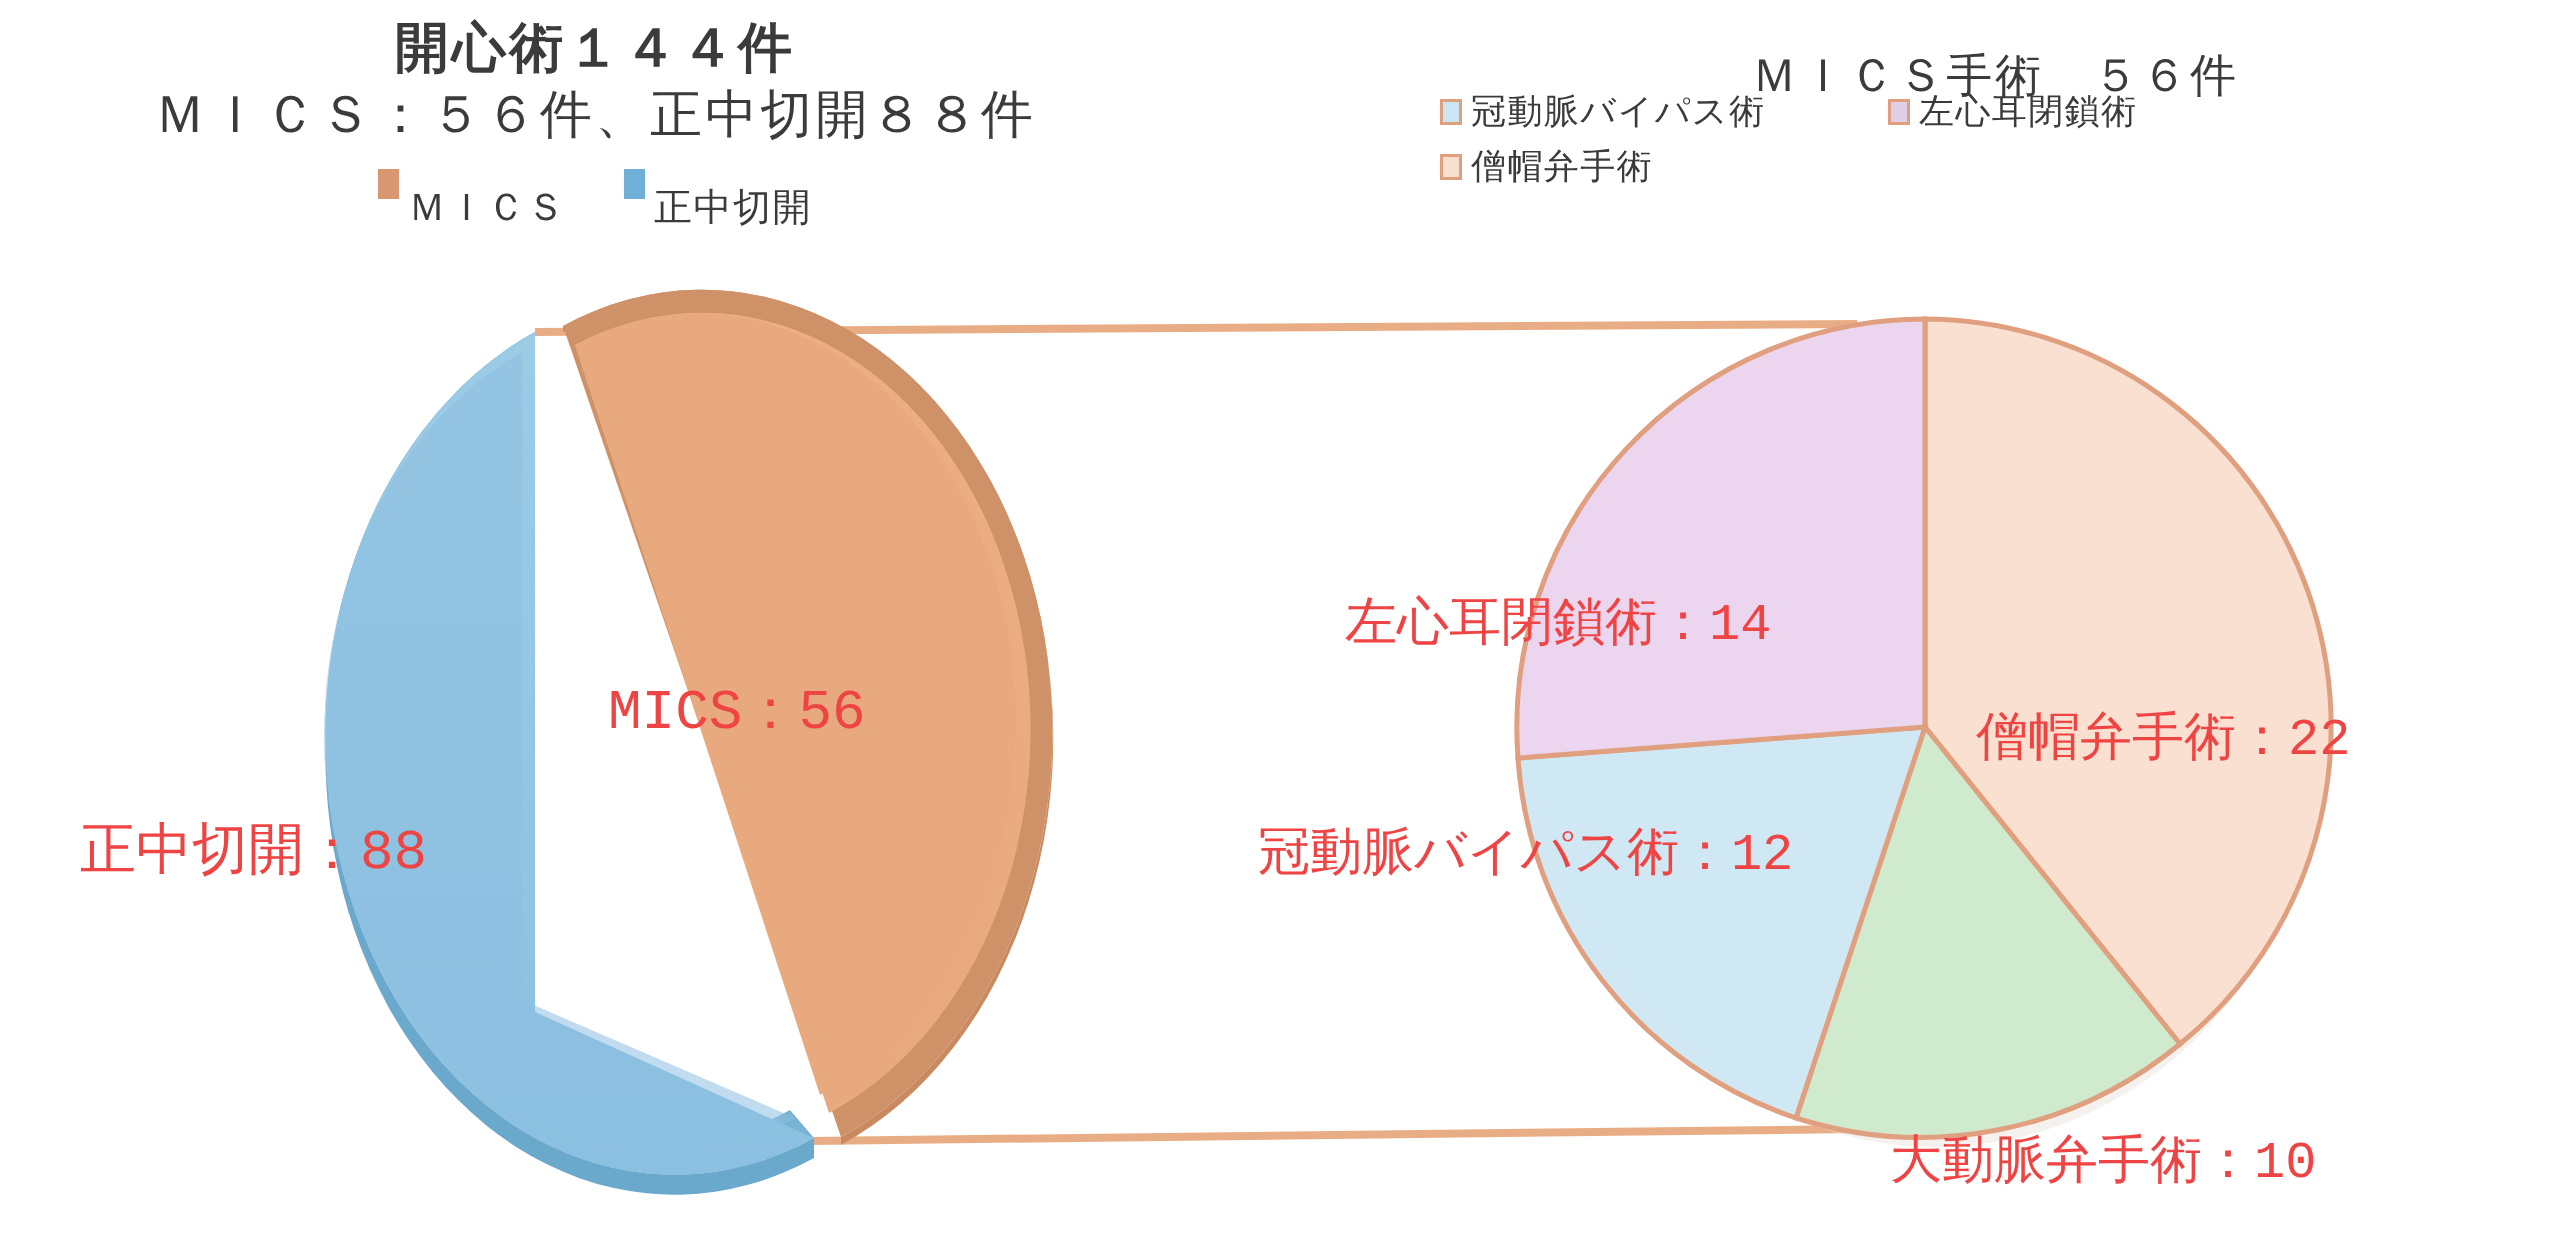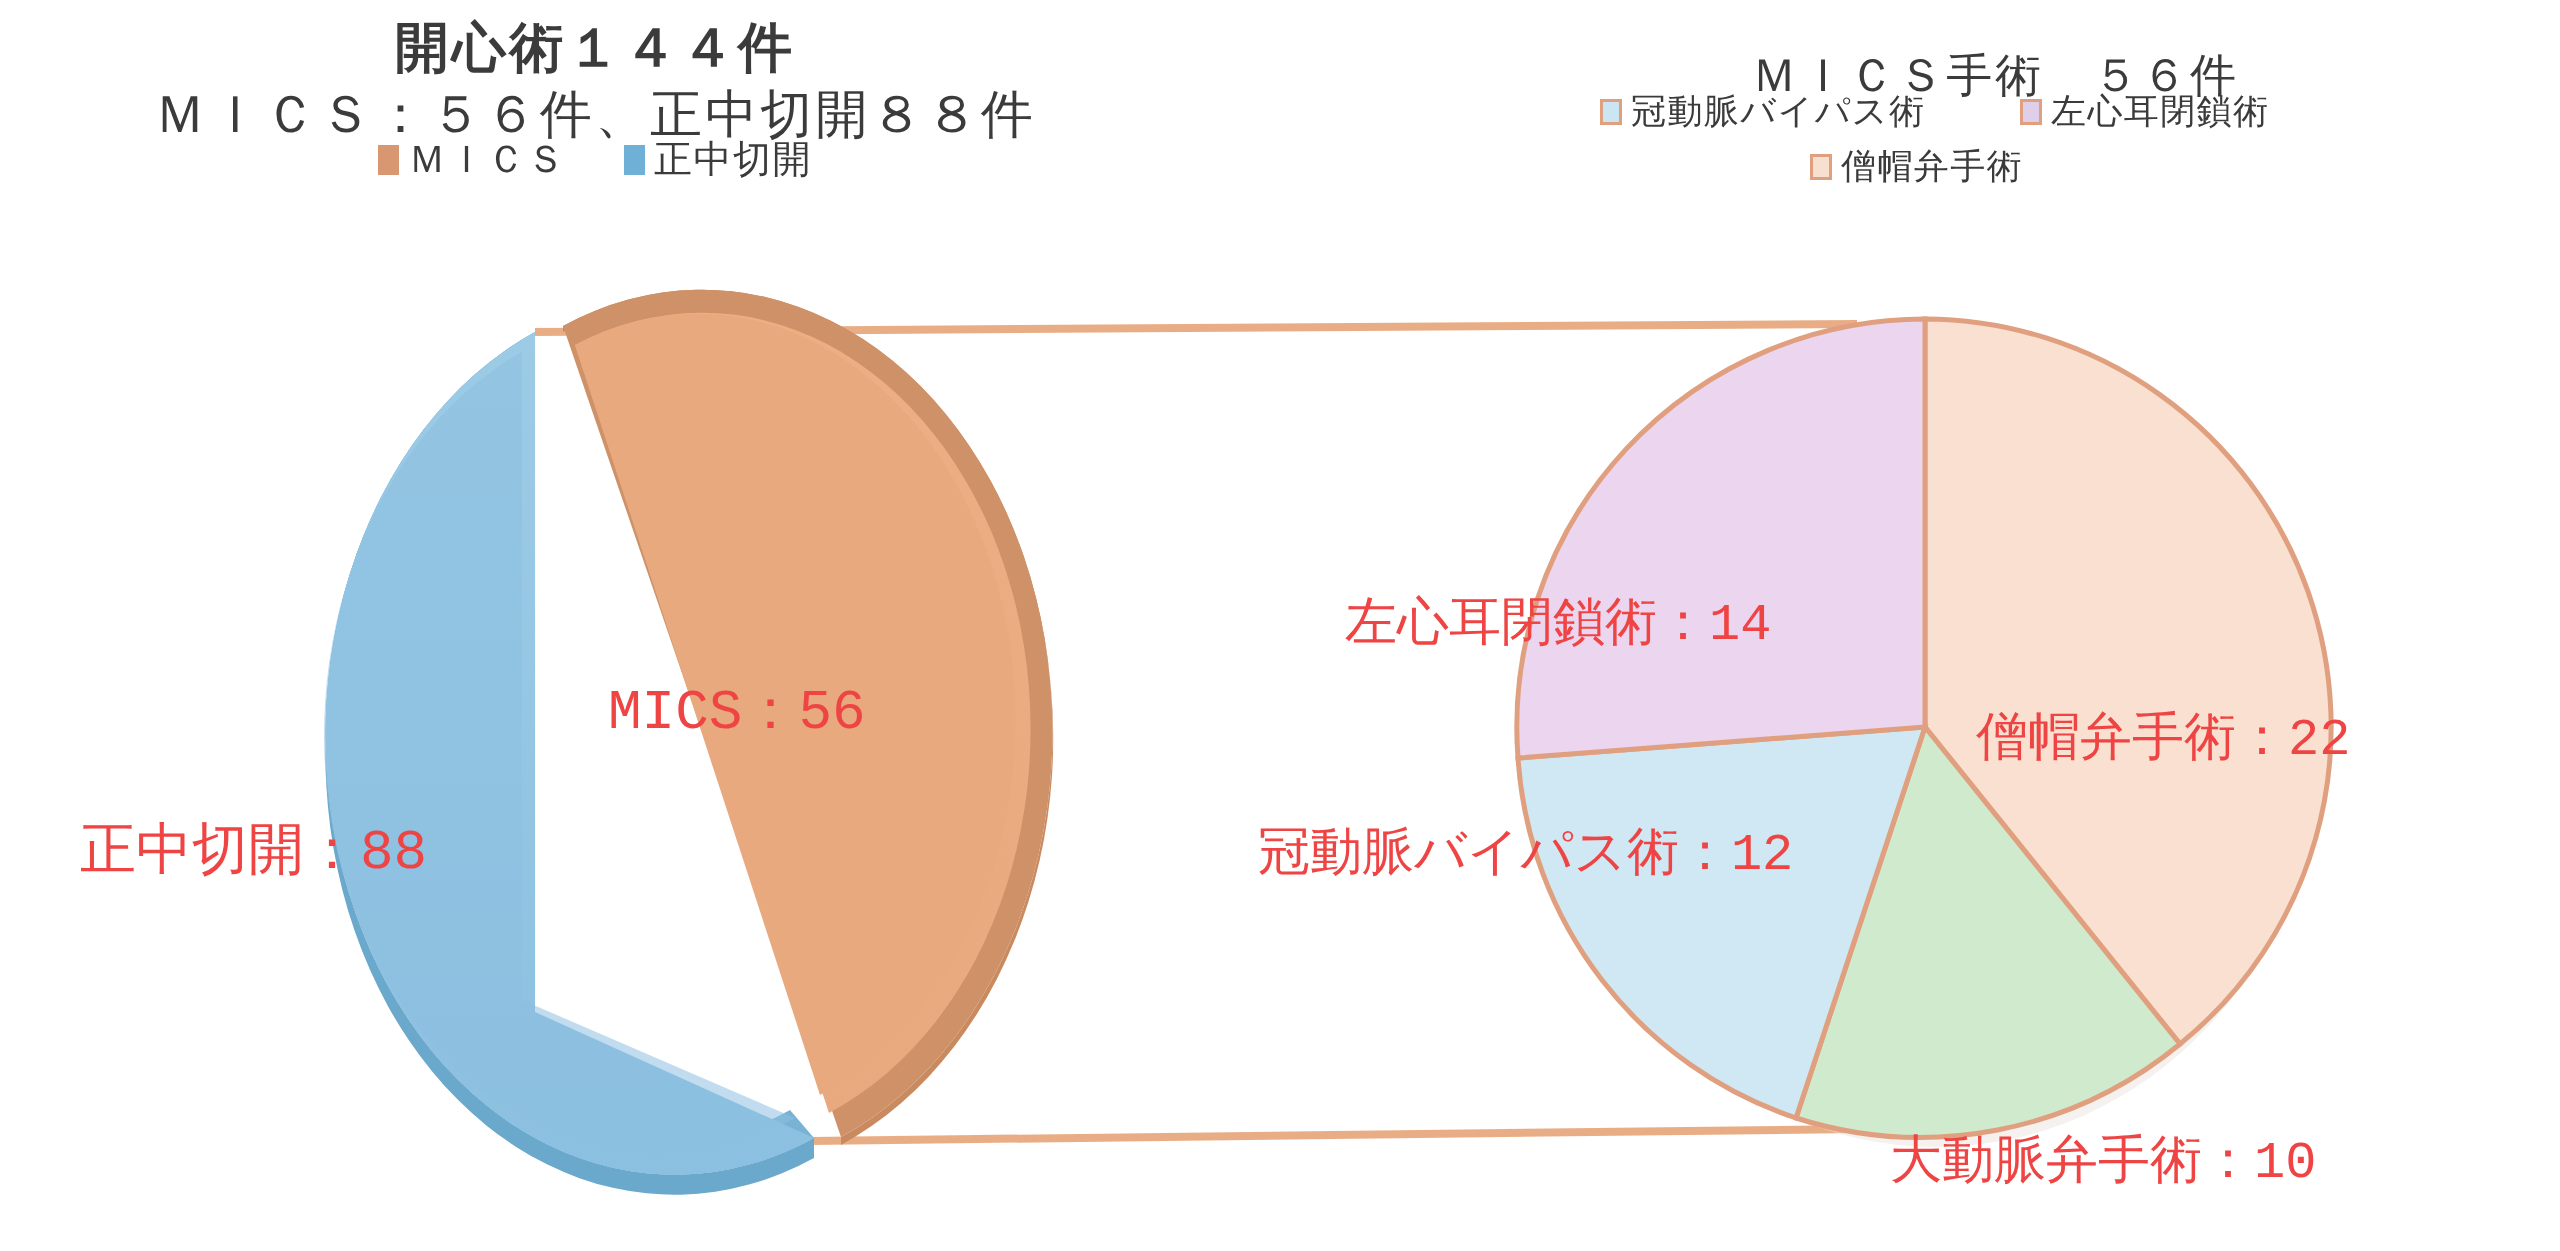--- a/index.html
+++ b/index.html
@@ -84,8 +84,8 @@
   }
   #right-legend .rl-row {
     display: flex;
-    justify-content: center;
-    gap: 40px;
+    justify-content: flex-start;
+    gap: 68px;
     margin-bottom: 8px;
   }
   #right-legend .legend-item { width: 380px; }

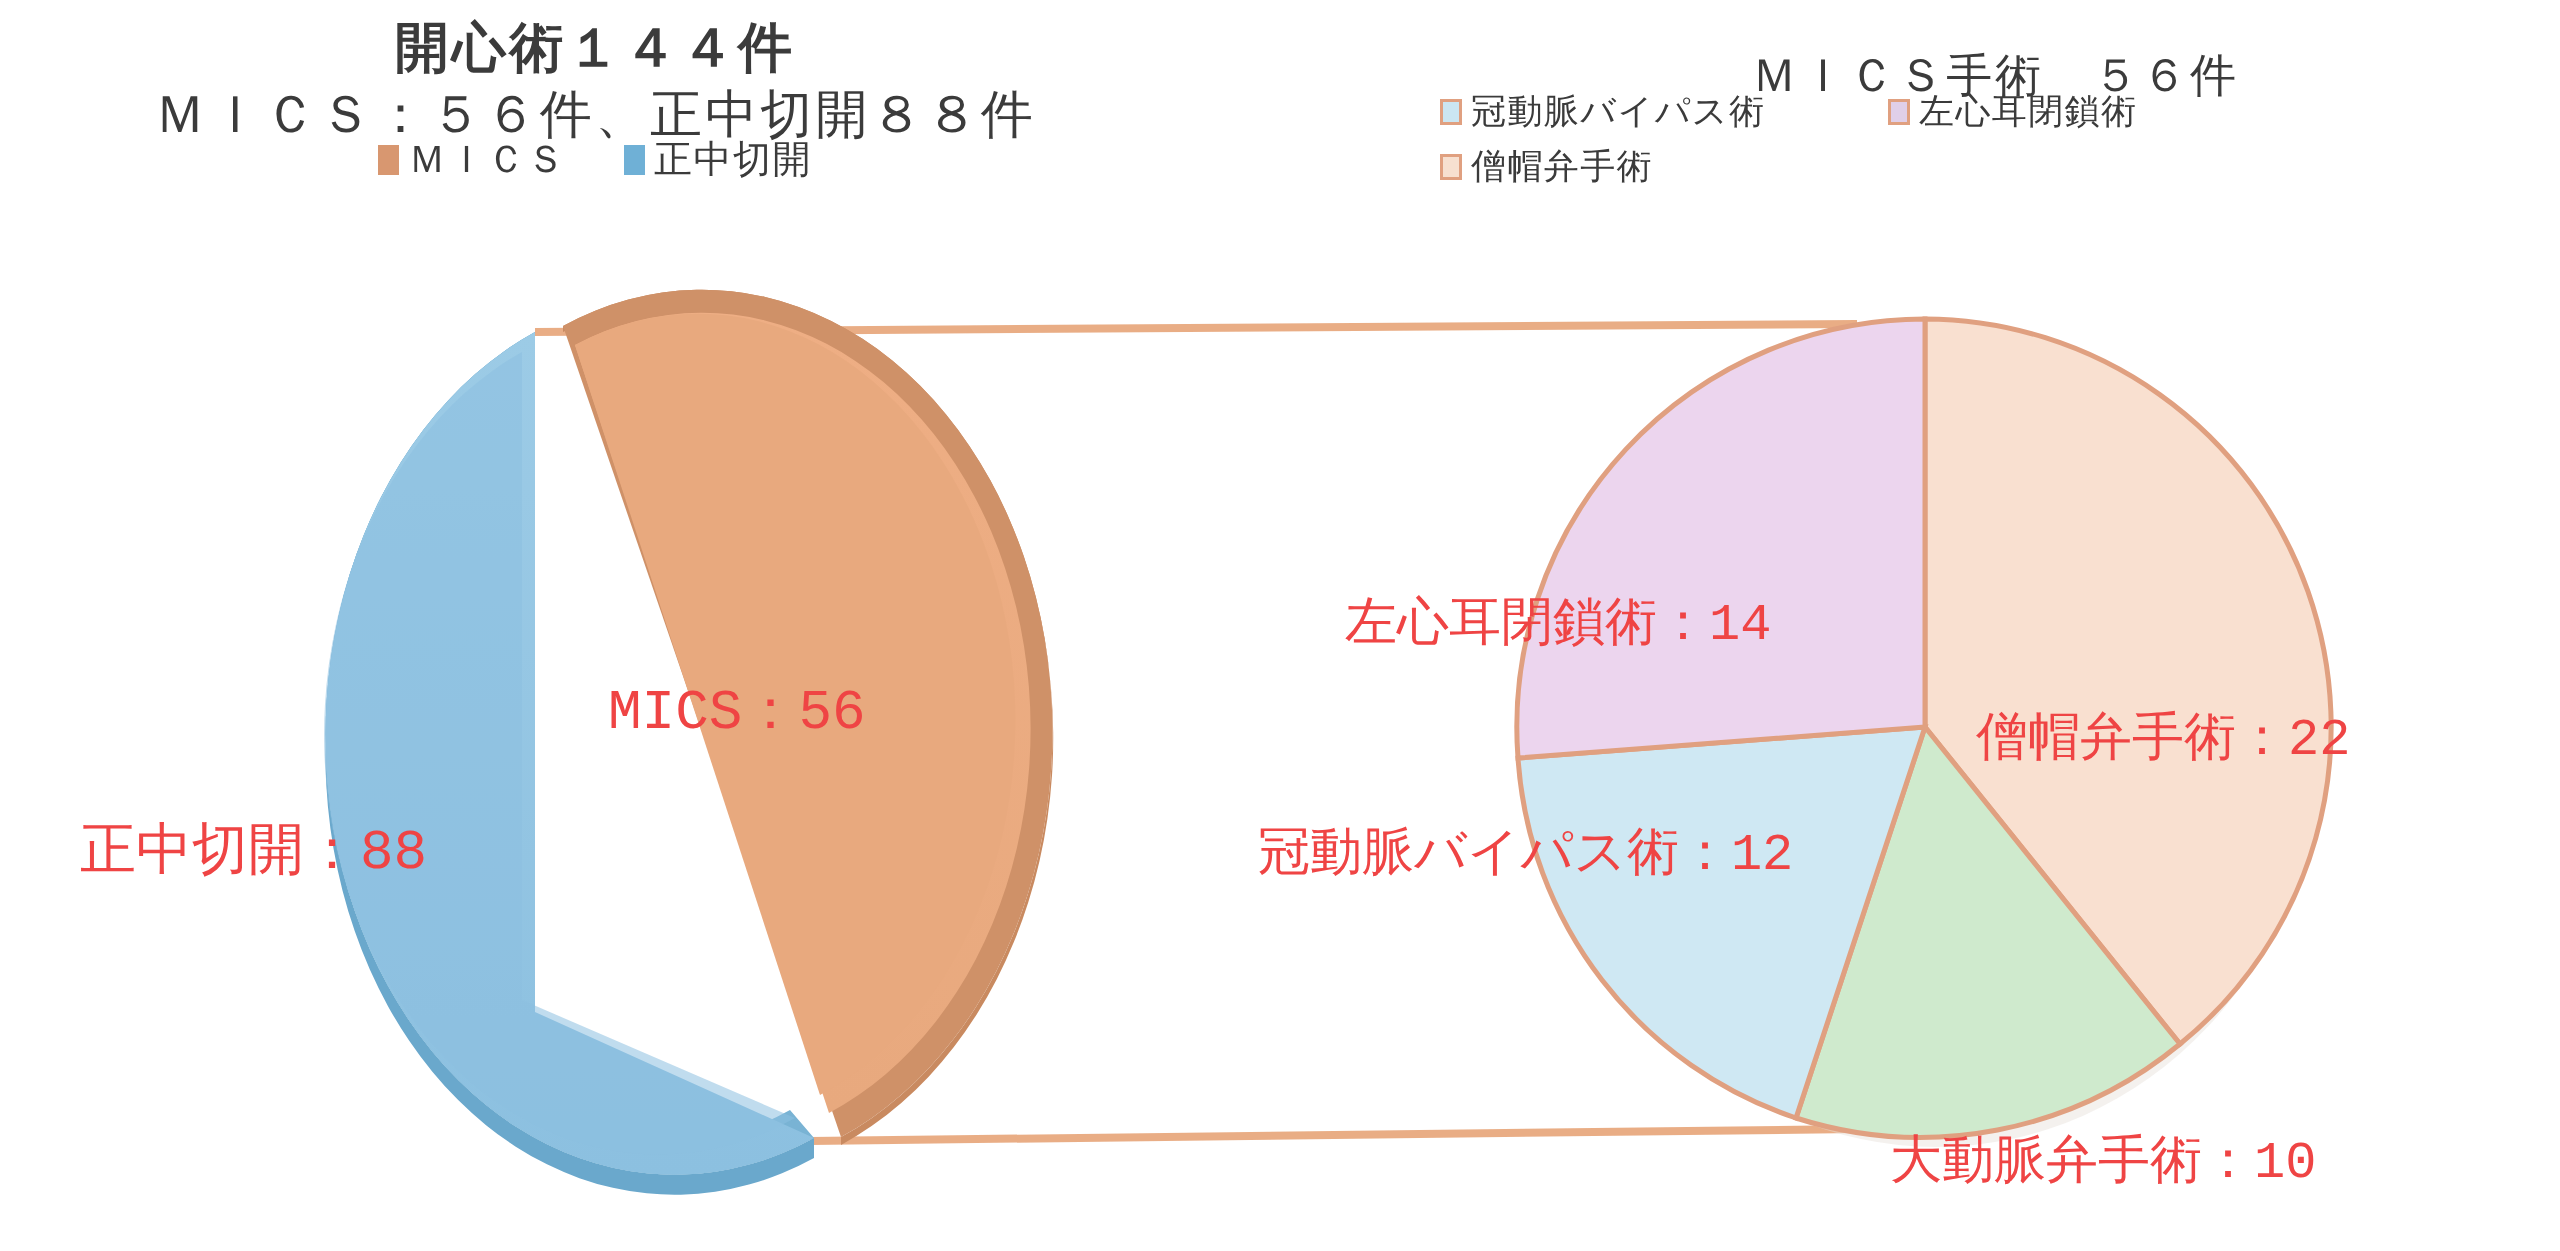--- a/index.html
+++ b/index.html
@@ -76,7 +76,7 @@
     font-size: 38px;
   }
   #left-legend .swatch { width: 21px; height: 30px; }
-  #left-legend .legend-label { font-size: 38px; }
+  #left-legend .legend-label { font-size: 38px; margin-top: 48px; }
 
   #right-legend {
     left: 1440px; top: 88px; width: 1120px;

